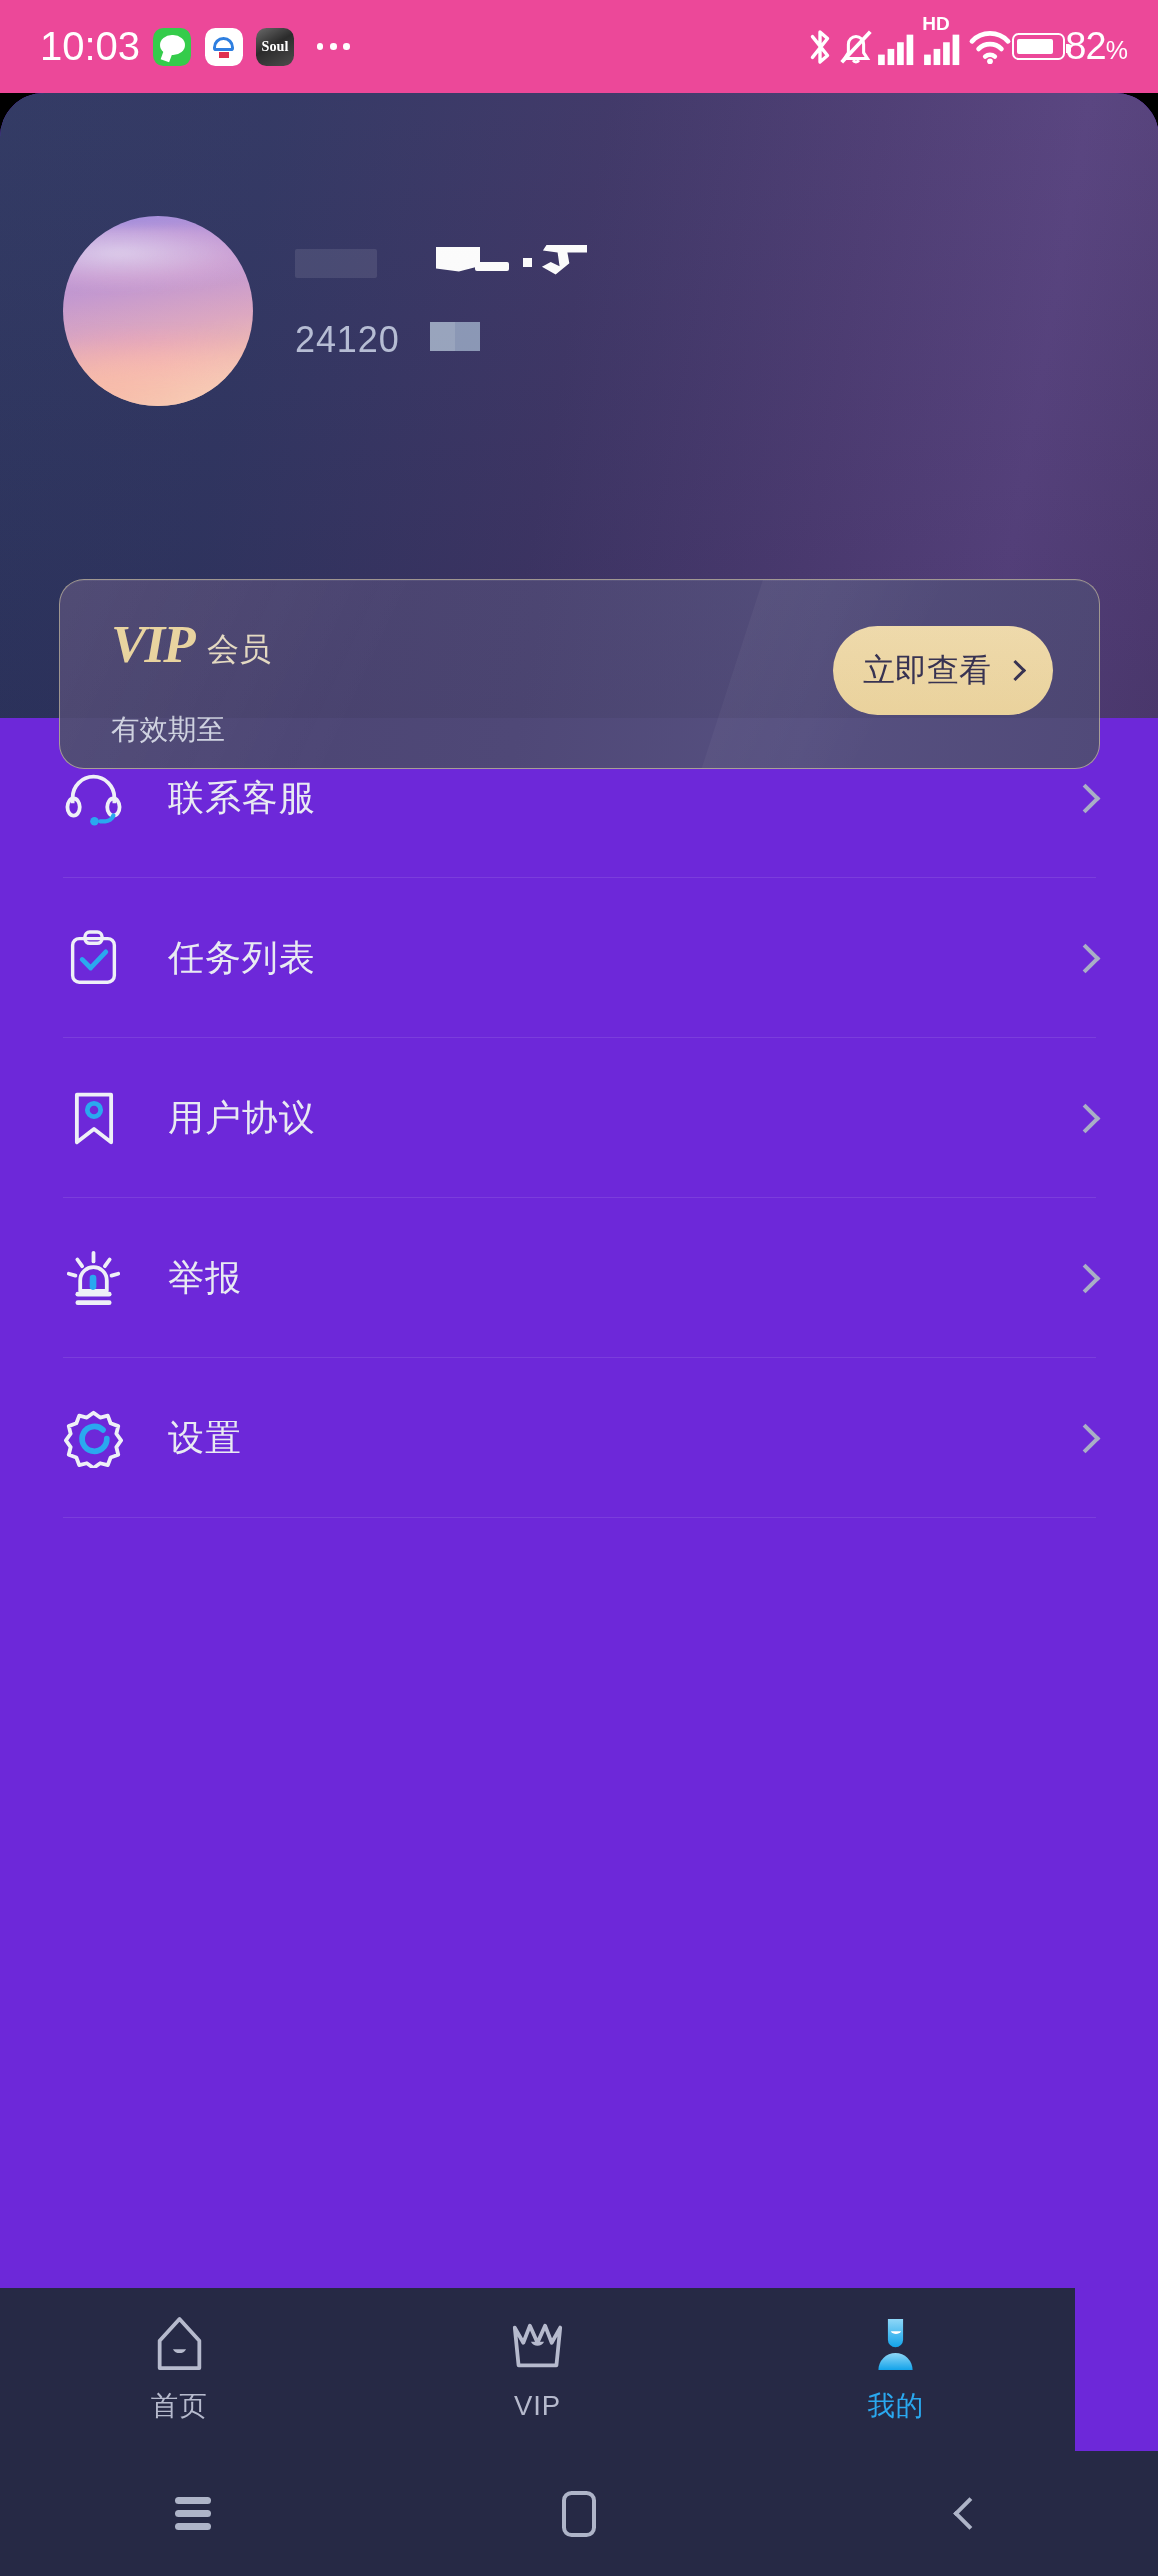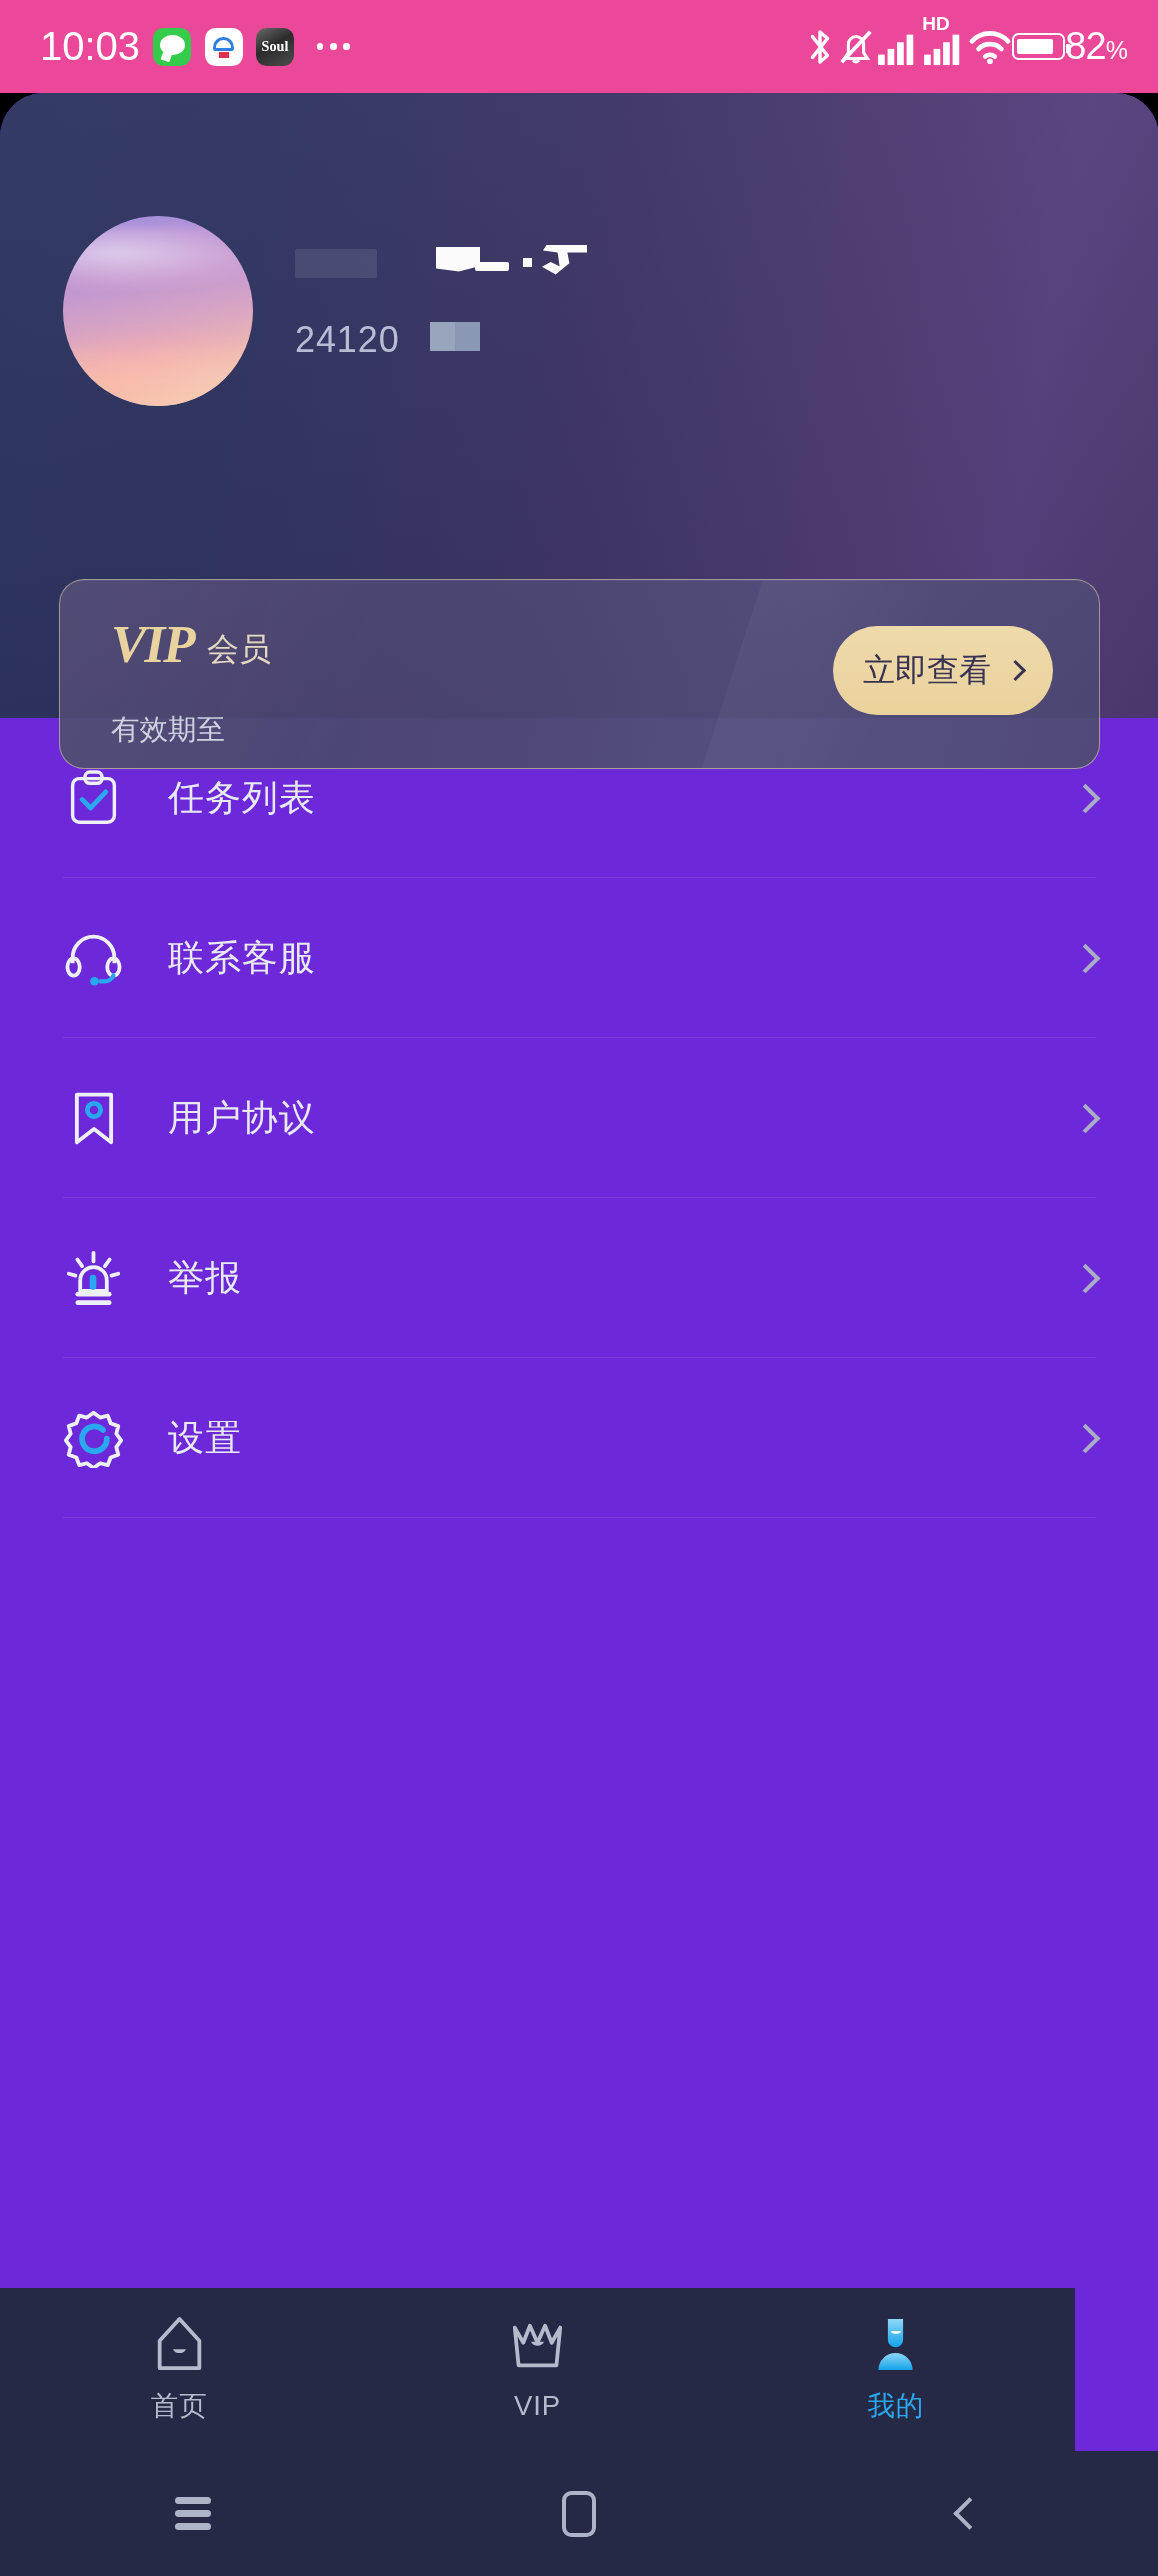--- a/index.html
+++ b/index.html
@@ -408,18 +408,6 @@
 
       <div class="mrow">
         <span class="micon">
-          <svg width="55" height="59" viewBox="0 0 58 62">
-            <rect x="7" y="10" width="44" height="46" rx="7" fill="none" stroke="#eef0f7" stroke-width="3.6"></rect>
-            <rect x="20" y="3" width="18" height="12" rx="5" fill="none" stroke="#eef0f7" stroke-width="3.6"></rect>
-            <path d="M17 32 L26 41 L42 24" fill="none" stroke="#2aa8ef" stroke-width="5" stroke-linecap="round" stroke-linejoin="round"></path>
-          </svg>
-        </span>
-        <span class="mlabel">任务列表</span>
-        <span class="mchev"></span>
-      </div>
-
-      <div class="mrow">
-        <span class="micon">
           <svg width="57" height="55" viewBox="0 0 60 58">
             <path d="M8 34 V28 a22 22 0 0 1 44 0 v6" fill="none" stroke="#eef0f7" stroke-width="4"></path>
             <ellipse cx="9" cy="38" rx="6.5" ry="9" fill="none" stroke="#eef0f7" stroke-width="4"></ellipse>
@@ -429,6 +417,18 @@
           </svg>
         </span>
         <span class="mlabel">联系客服</span>
+        <span class="mchev"></span>
+      </div>
+
+      <div class="mrow">
+        <span class="micon">
+          <svg width="55" height="59" viewBox="0 0 58 62">
+            <rect x="7" y="10" width="44" height="46" rx="7" fill="none" stroke="#eef0f7" stroke-width="3.6"></rect>
+            <rect x="20" y="3" width="18" height="12" rx="5" fill="none" stroke="#eef0f7" stroke-width="3.6"></rect>
+            <path d="M17 32 L26 41 L42 24" fill="none" stroke="#2aa8ef" stroke-width="5" stroke-linecap="round" stroke-linejoin="round"></path>
+          </svg>
+        </span>
+        <span class="mlabel">任务列表</span>
         <span class="mchev"></span>
       </div>
 

